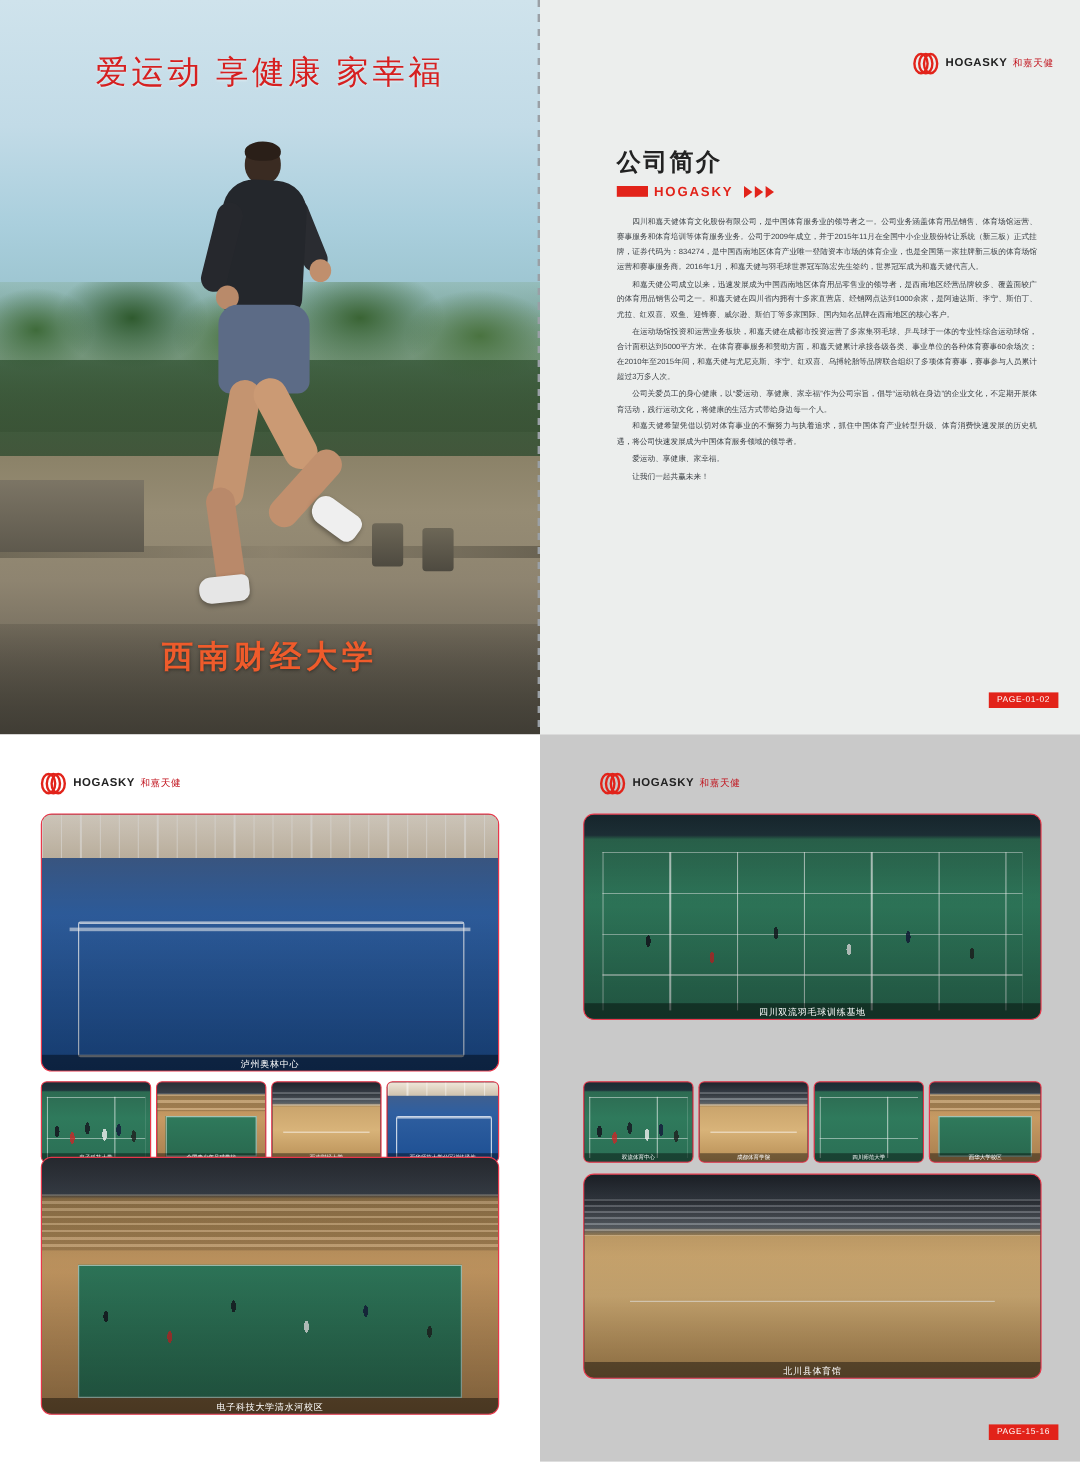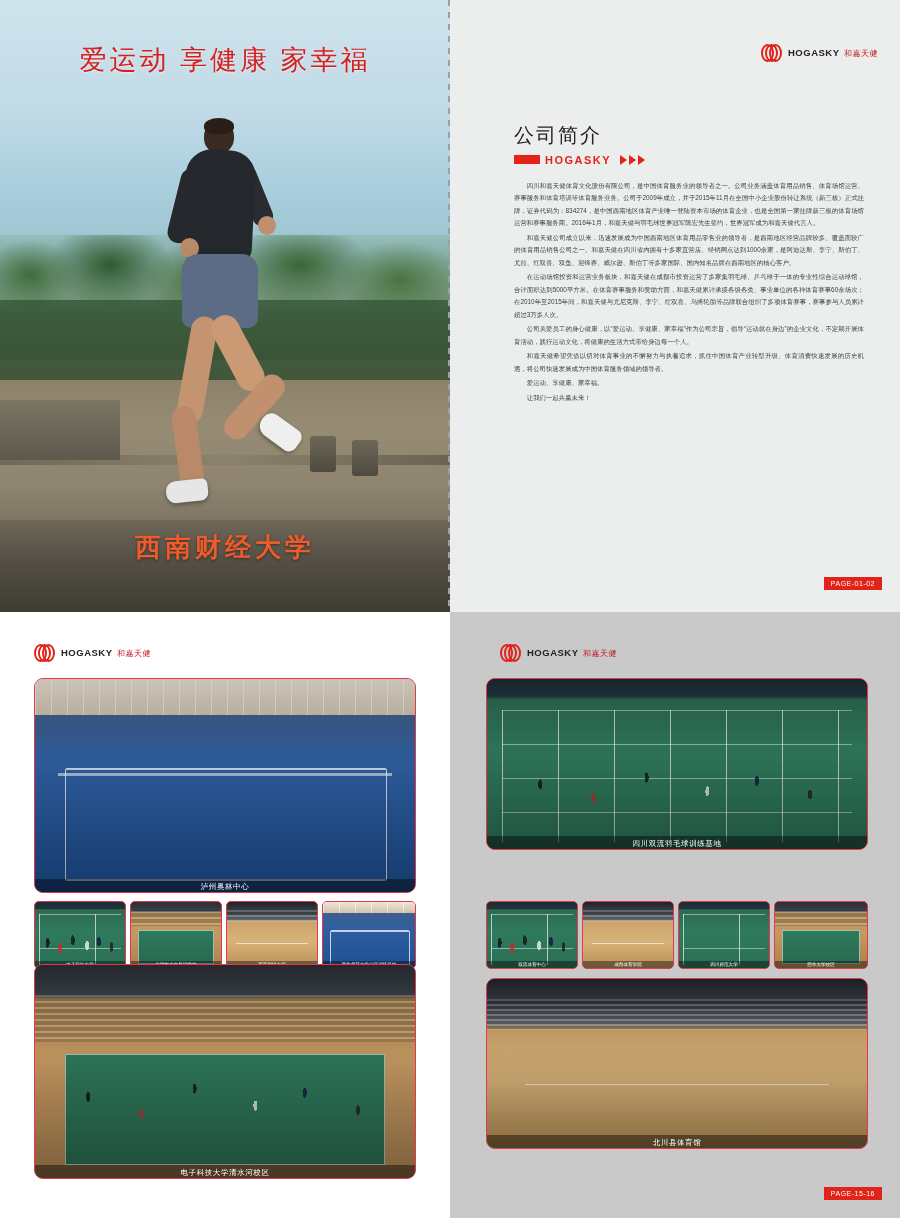--- a/index.html
+++ b/index.html
@@ -119,7 +119,7 @@
   #profile-logo { position: absolute; right: 22px; top: 42px; }
   .profile-title {
     position: absolute; left: 64px; top: 122px;
-    font-size: 20px; font-weight: normal; color: #222; letter-spacing: 2px;
+    font-size: 20px; font-weight: bold; color: #222; letter-spacing: 2px;
   }
   .profile-rule {
     position: absolute; left: 64px; top: 152px; width: 220px; height: 15px;

